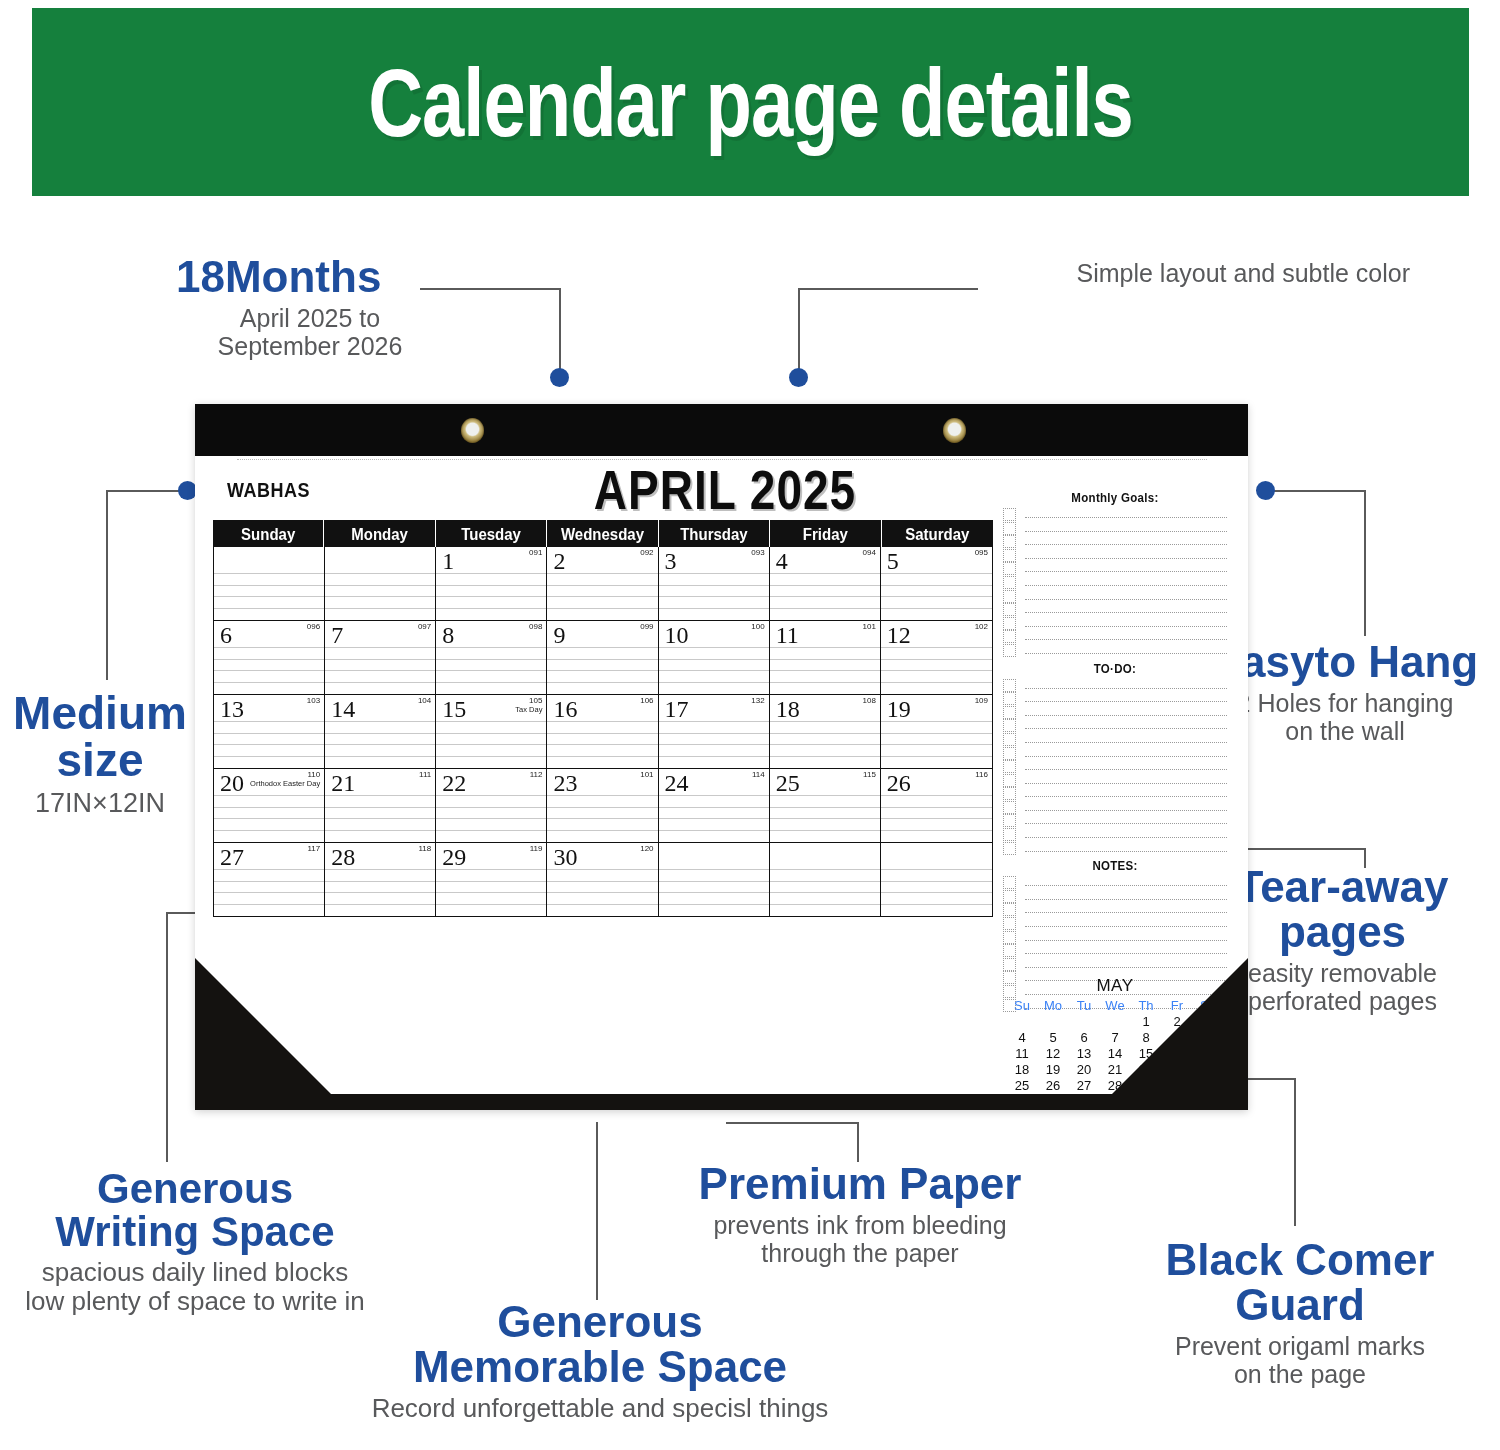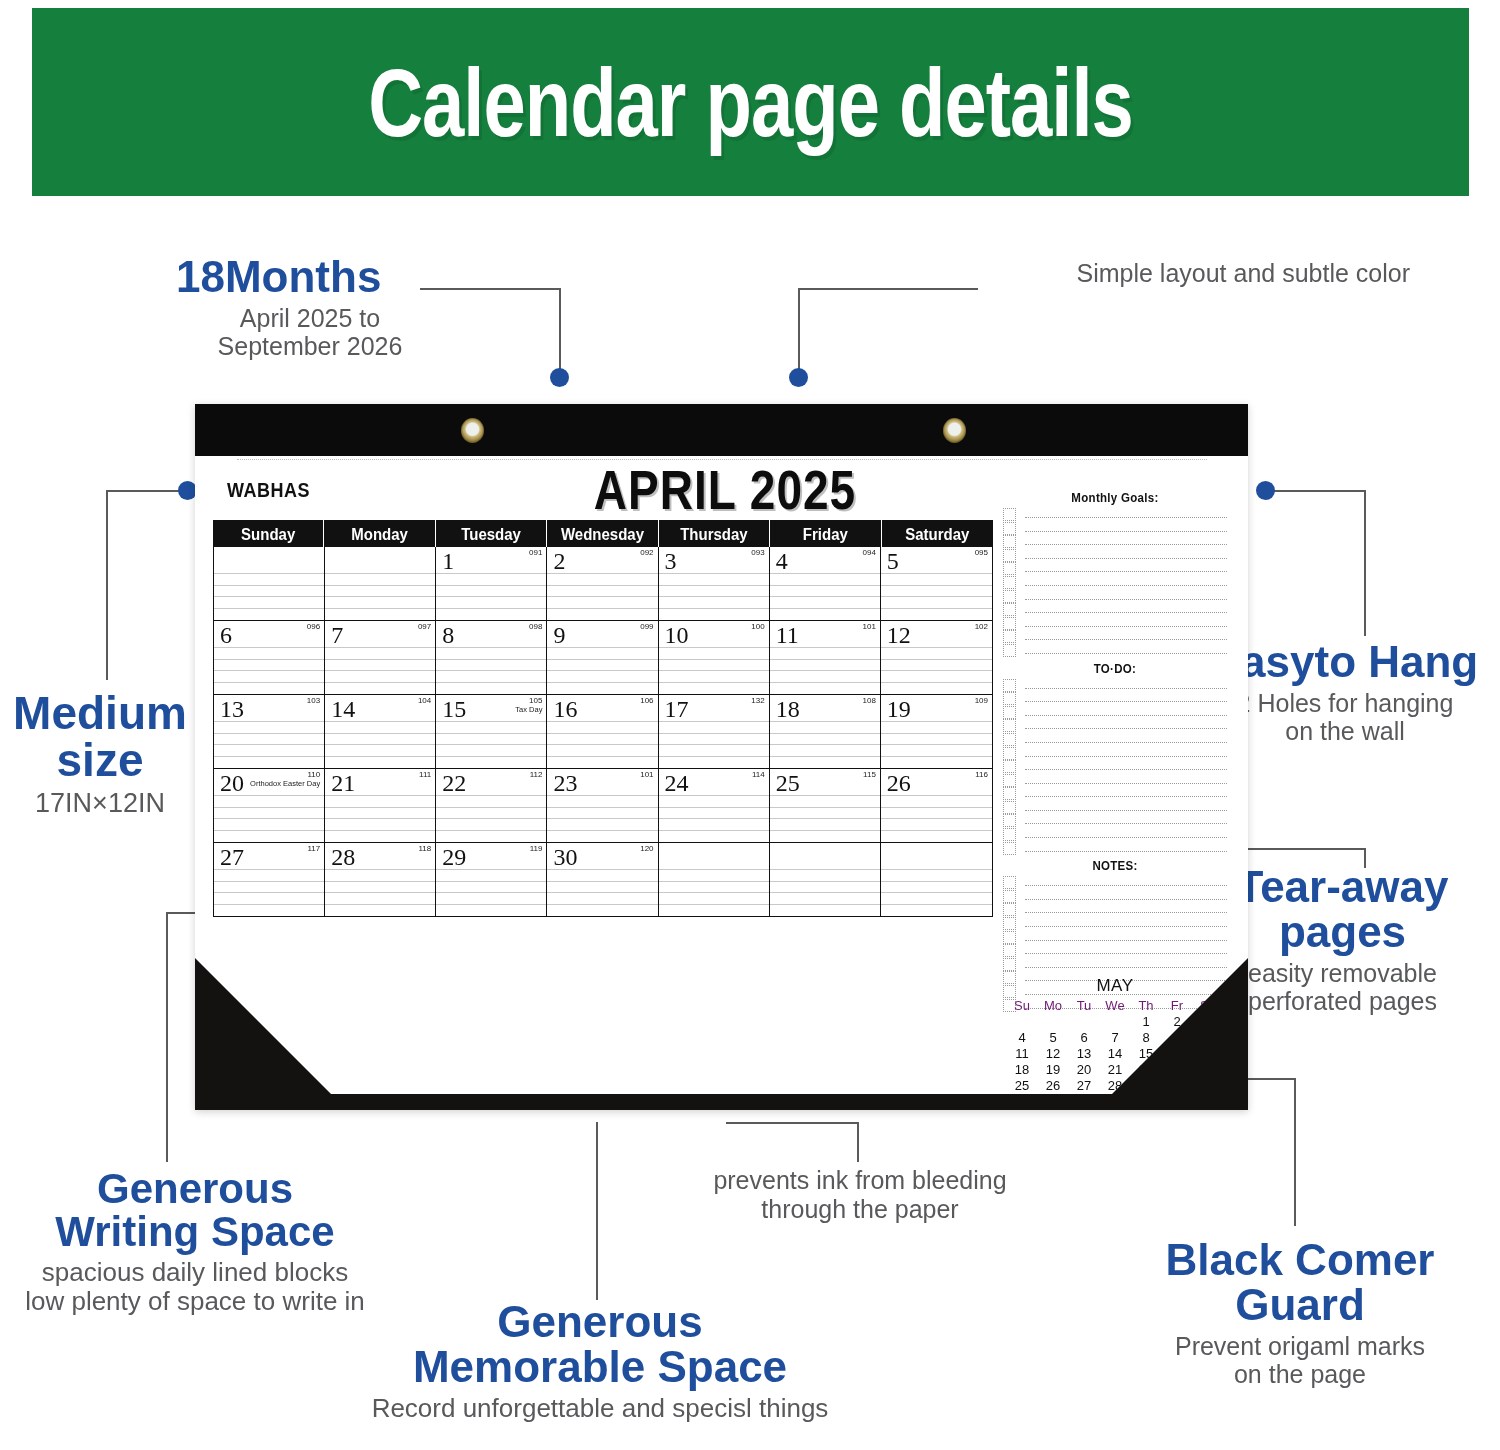--- a/index.html
+++ b/index.html
@@ -78,7 +78,7 @@
   .mini-h{font-size:17px;color:#111;letter-spacing:.5px;}
   .mini table{border-collapse:collapse;margin:1px auto 0;}
   .mini td{font-size:13px;color:#111;width:31px;height:16px;text-align:center;padding:0;}
-  .mini td.hd{font-size:13px;color:#701a75;margin-left:12px;}
+  .mini td.hd{font-size:13px;color:#3b82f6;margin-left:12px;}
 
   
   .corner{position:absolute;width:0;height:0;}

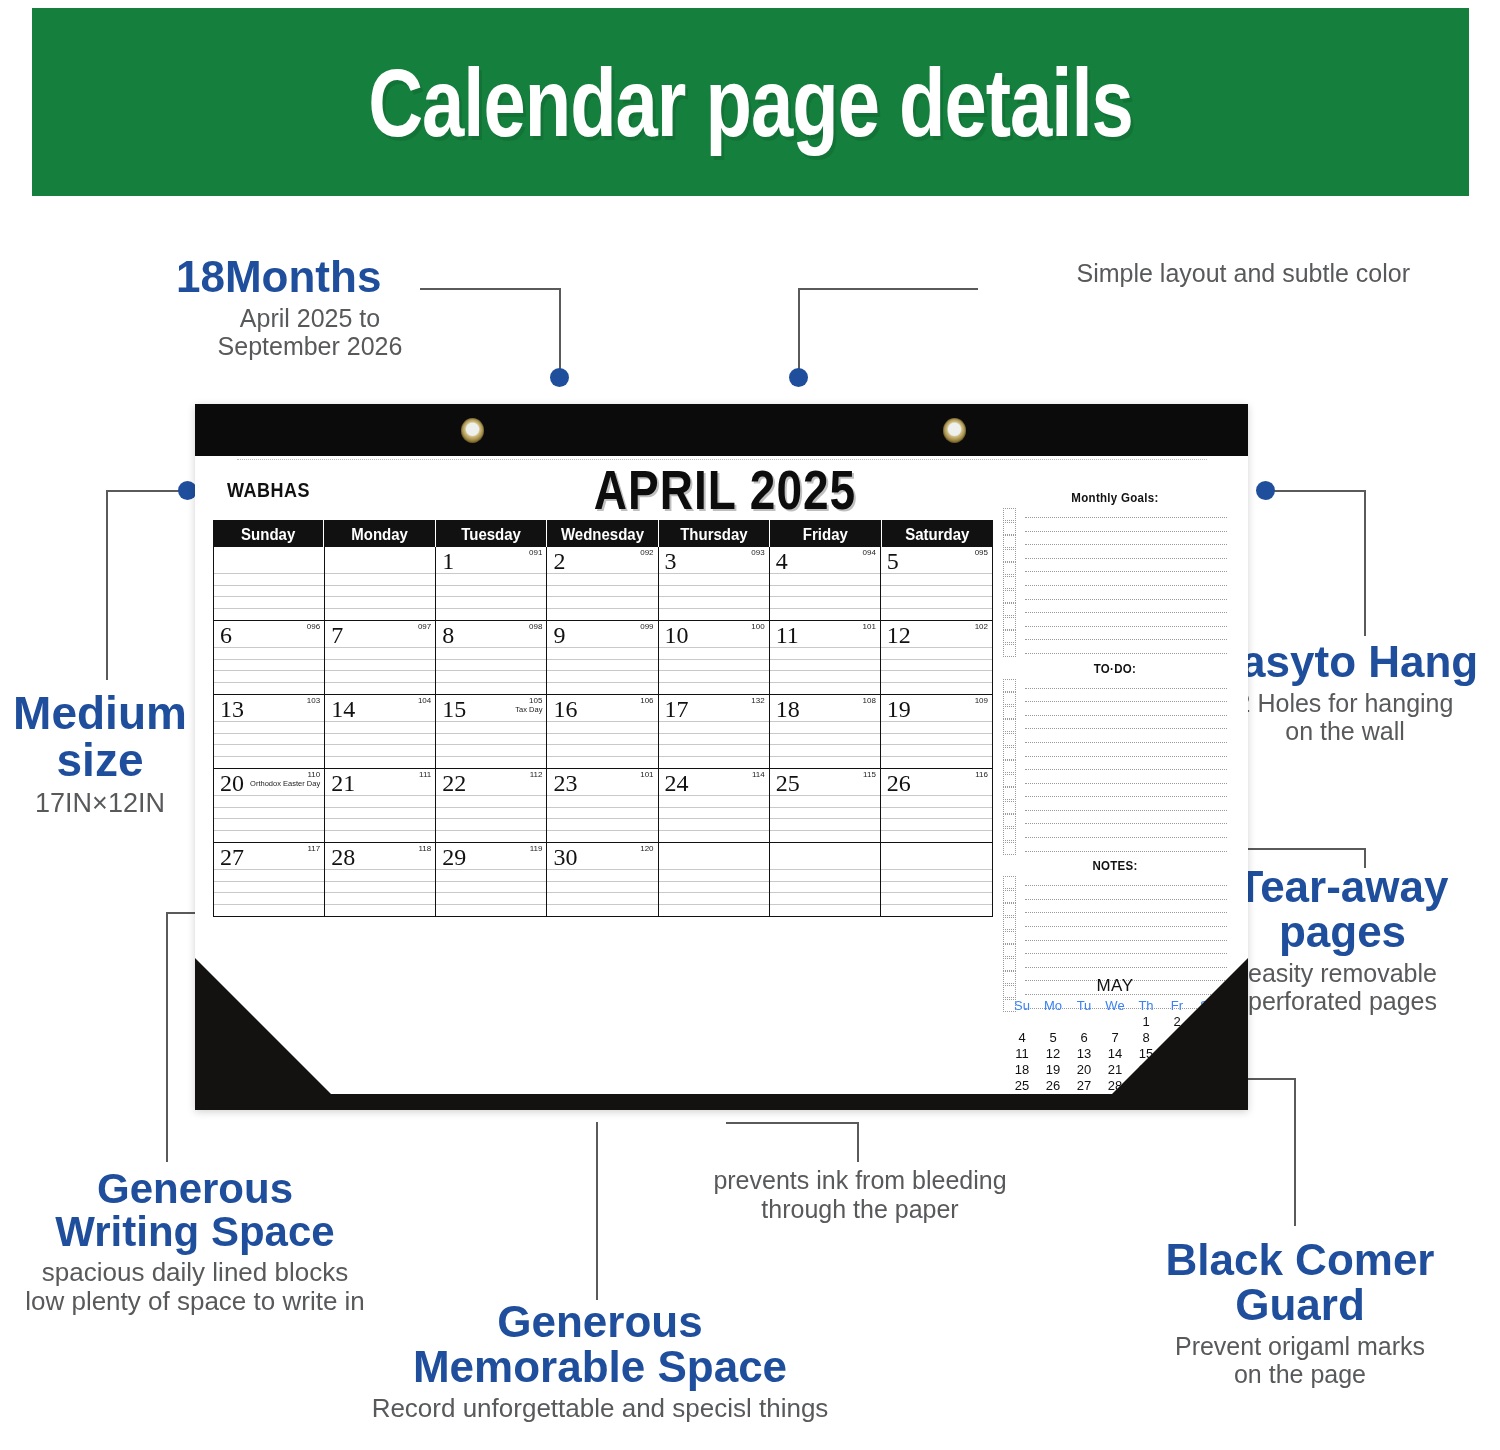--- a/index.html
+++ b/index.html
@@ -174,6 +174,7 @@
 </div>
 
 <div class="callout ta-c" style="left:660px;top:1162px;width:400px;">
+  <div class="c-title" style="white-space:pre-line;font-size:44px;">Premium Paper</div>
   <div class="c-sub" style="white-space:pre-line;">prevents ink from bleeding
 through the paper</div>
 </div>

